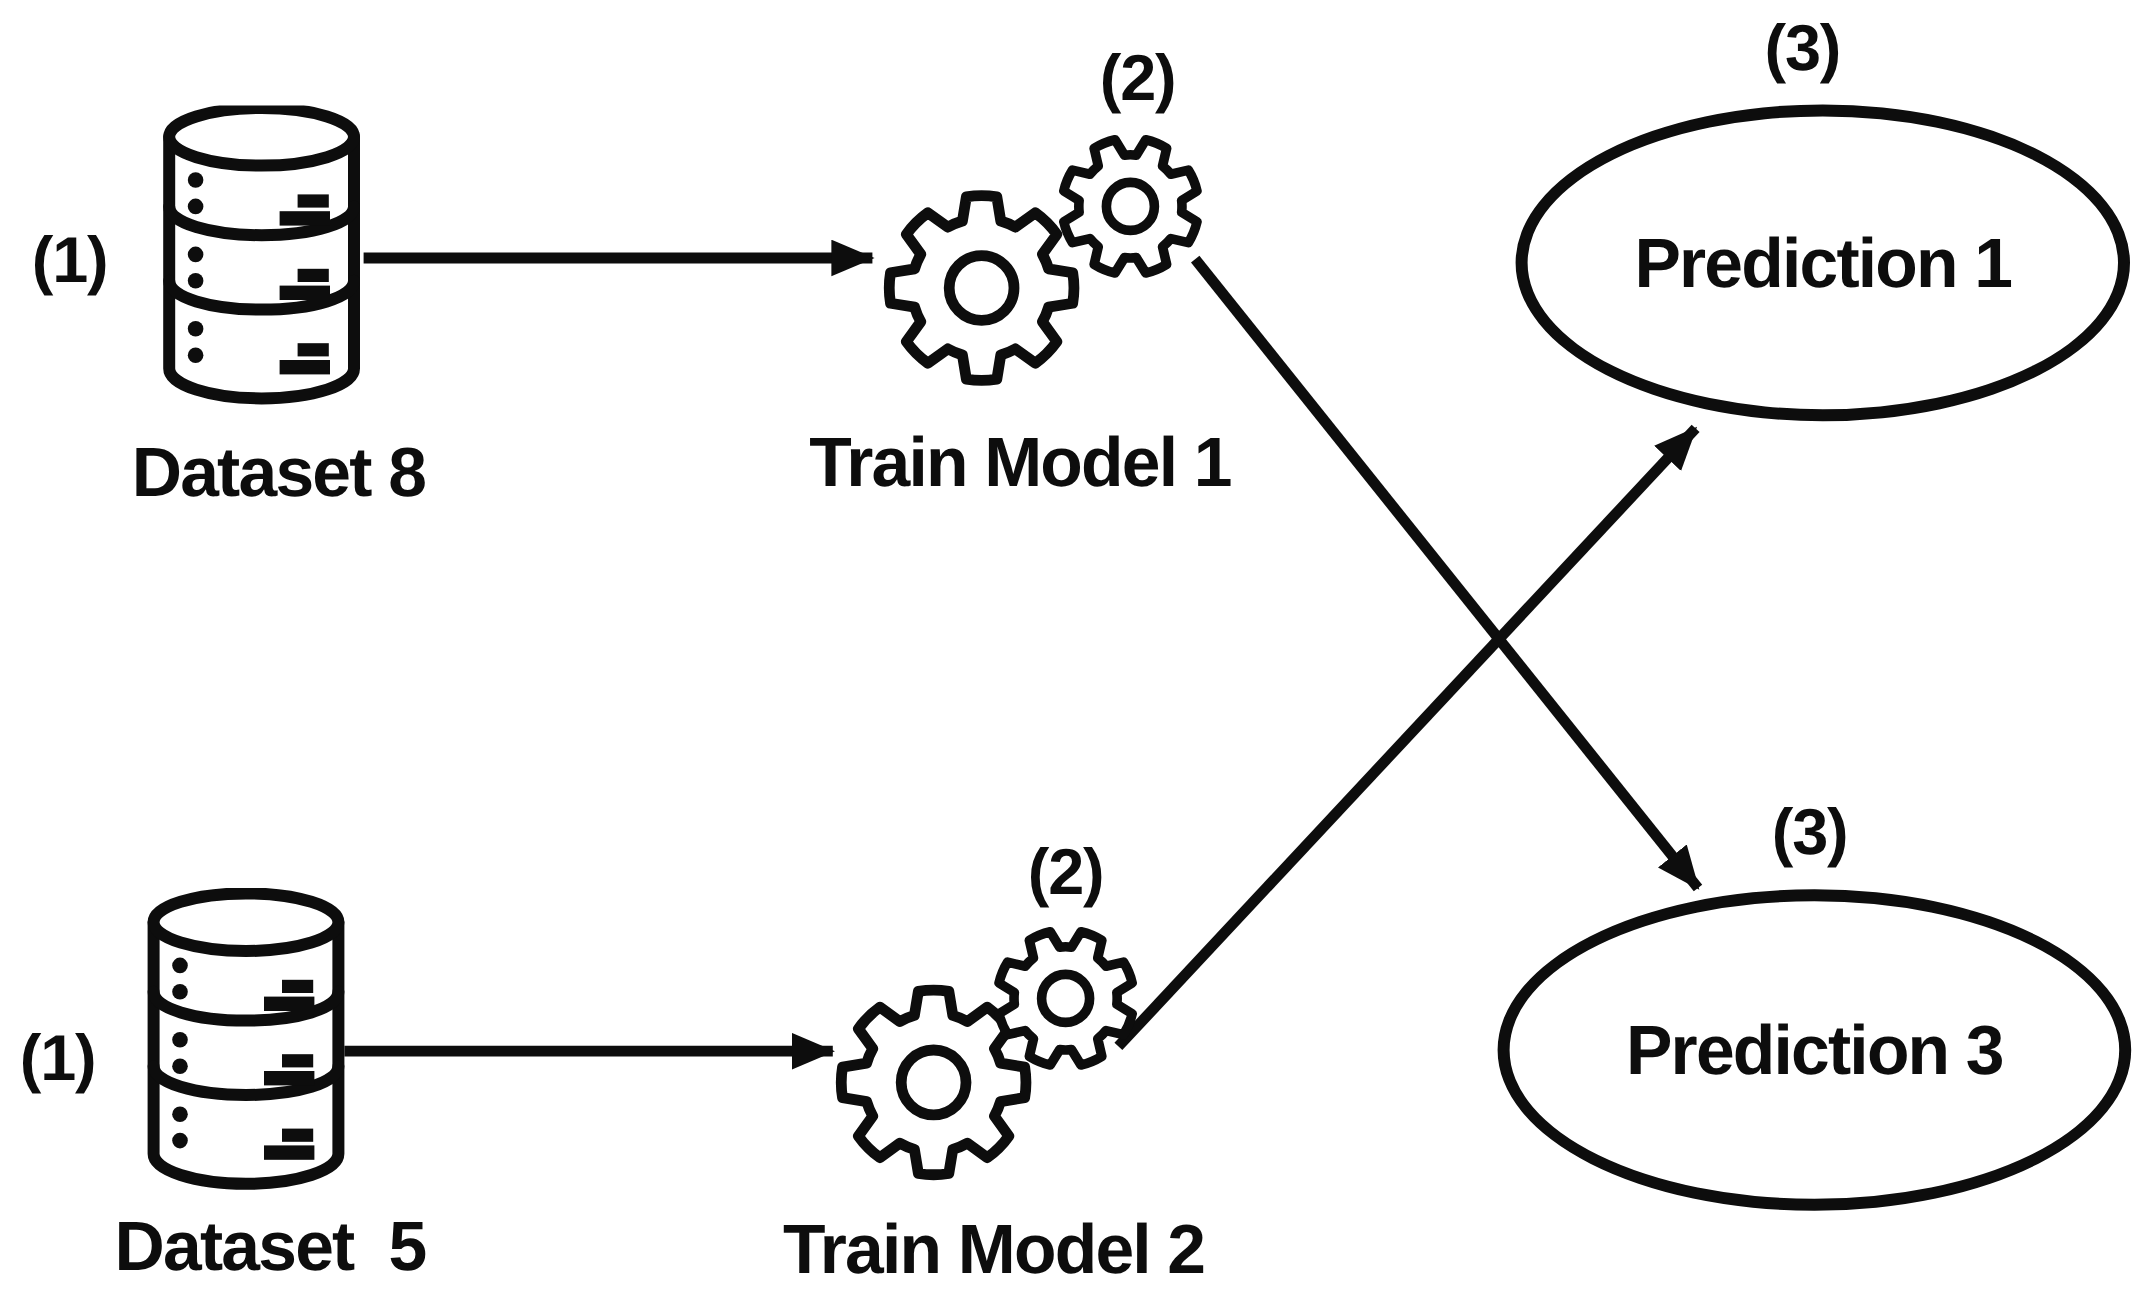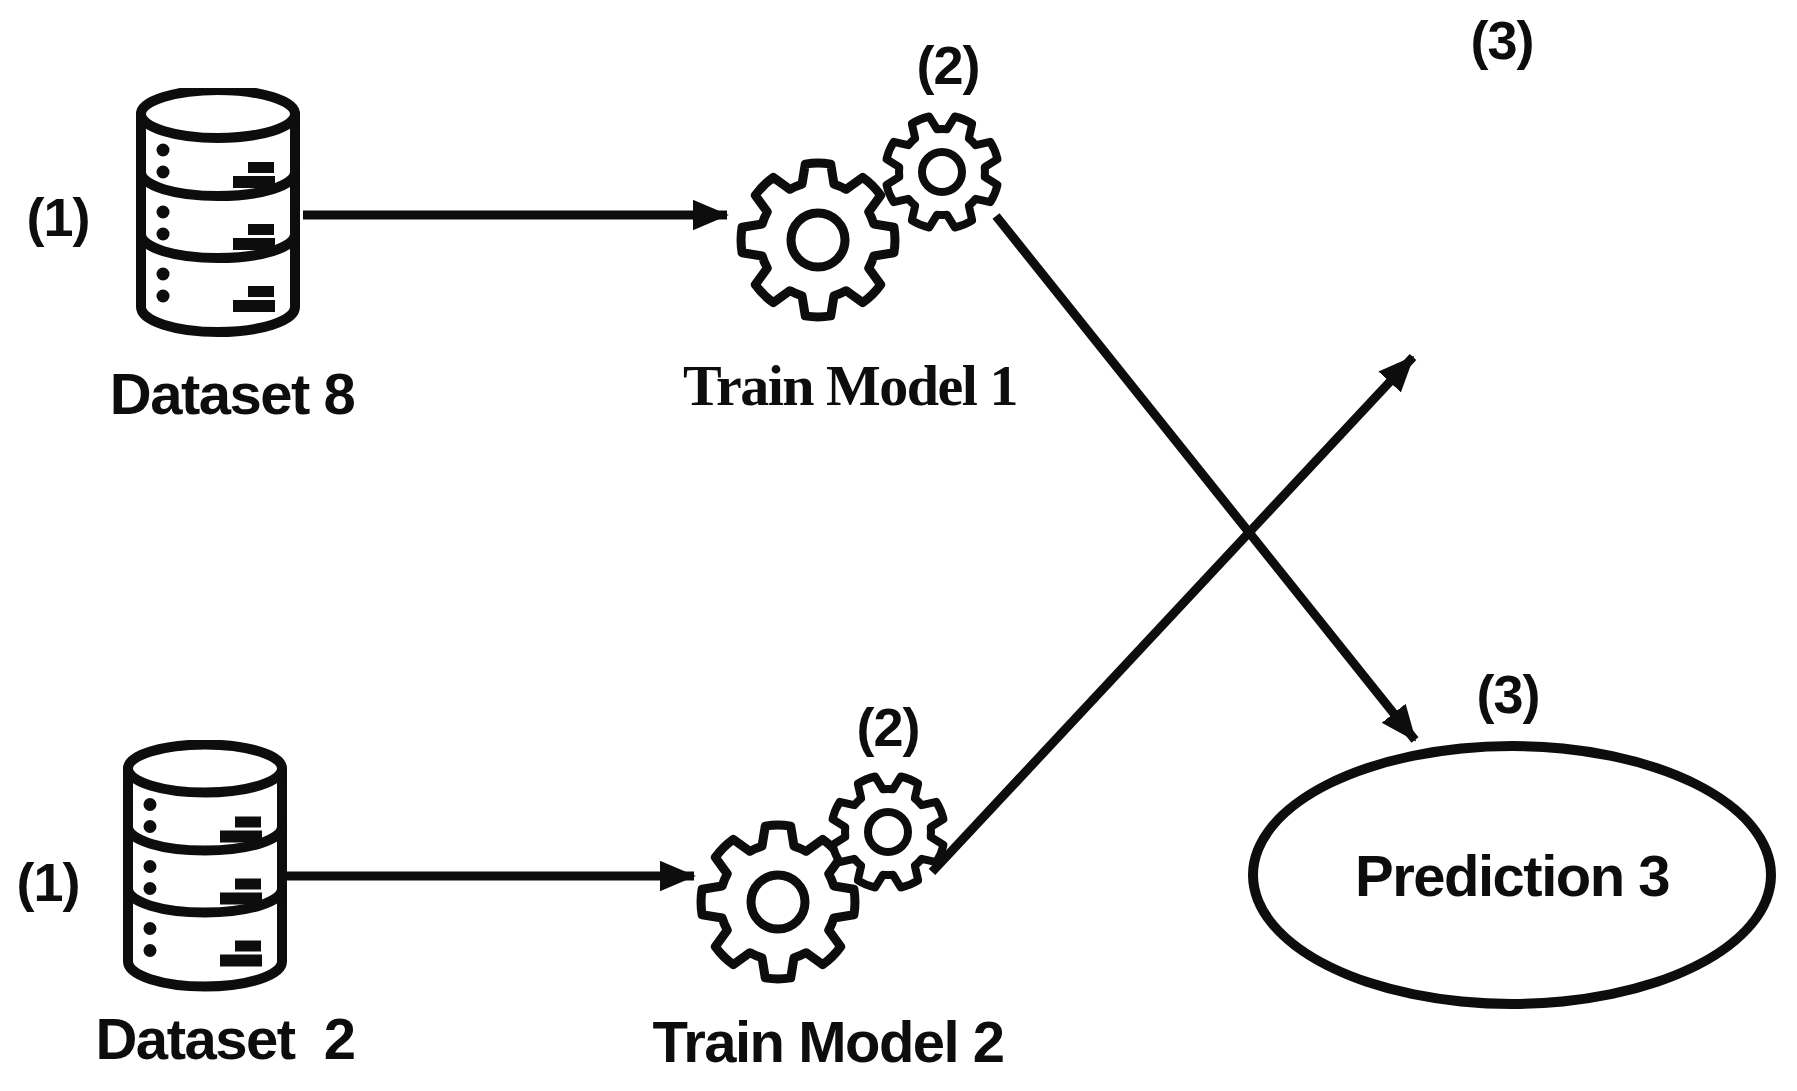--- a/index.html
+++ b/index.html
@@ -104,6 +104,9 @@
 
   <div class="lbl step-label" style="left:1502px; top:40px;">(3)</div>
 
+  <div class="ellipse-node" style="left:1263px; top:87px; width:512px; height:264px;">
+    <span class="ellipse-label">Prediction 1</span>
+  </div>
 
   <div class="lbl step-label" style="left:48px; top:882px;">(1)</div>
 

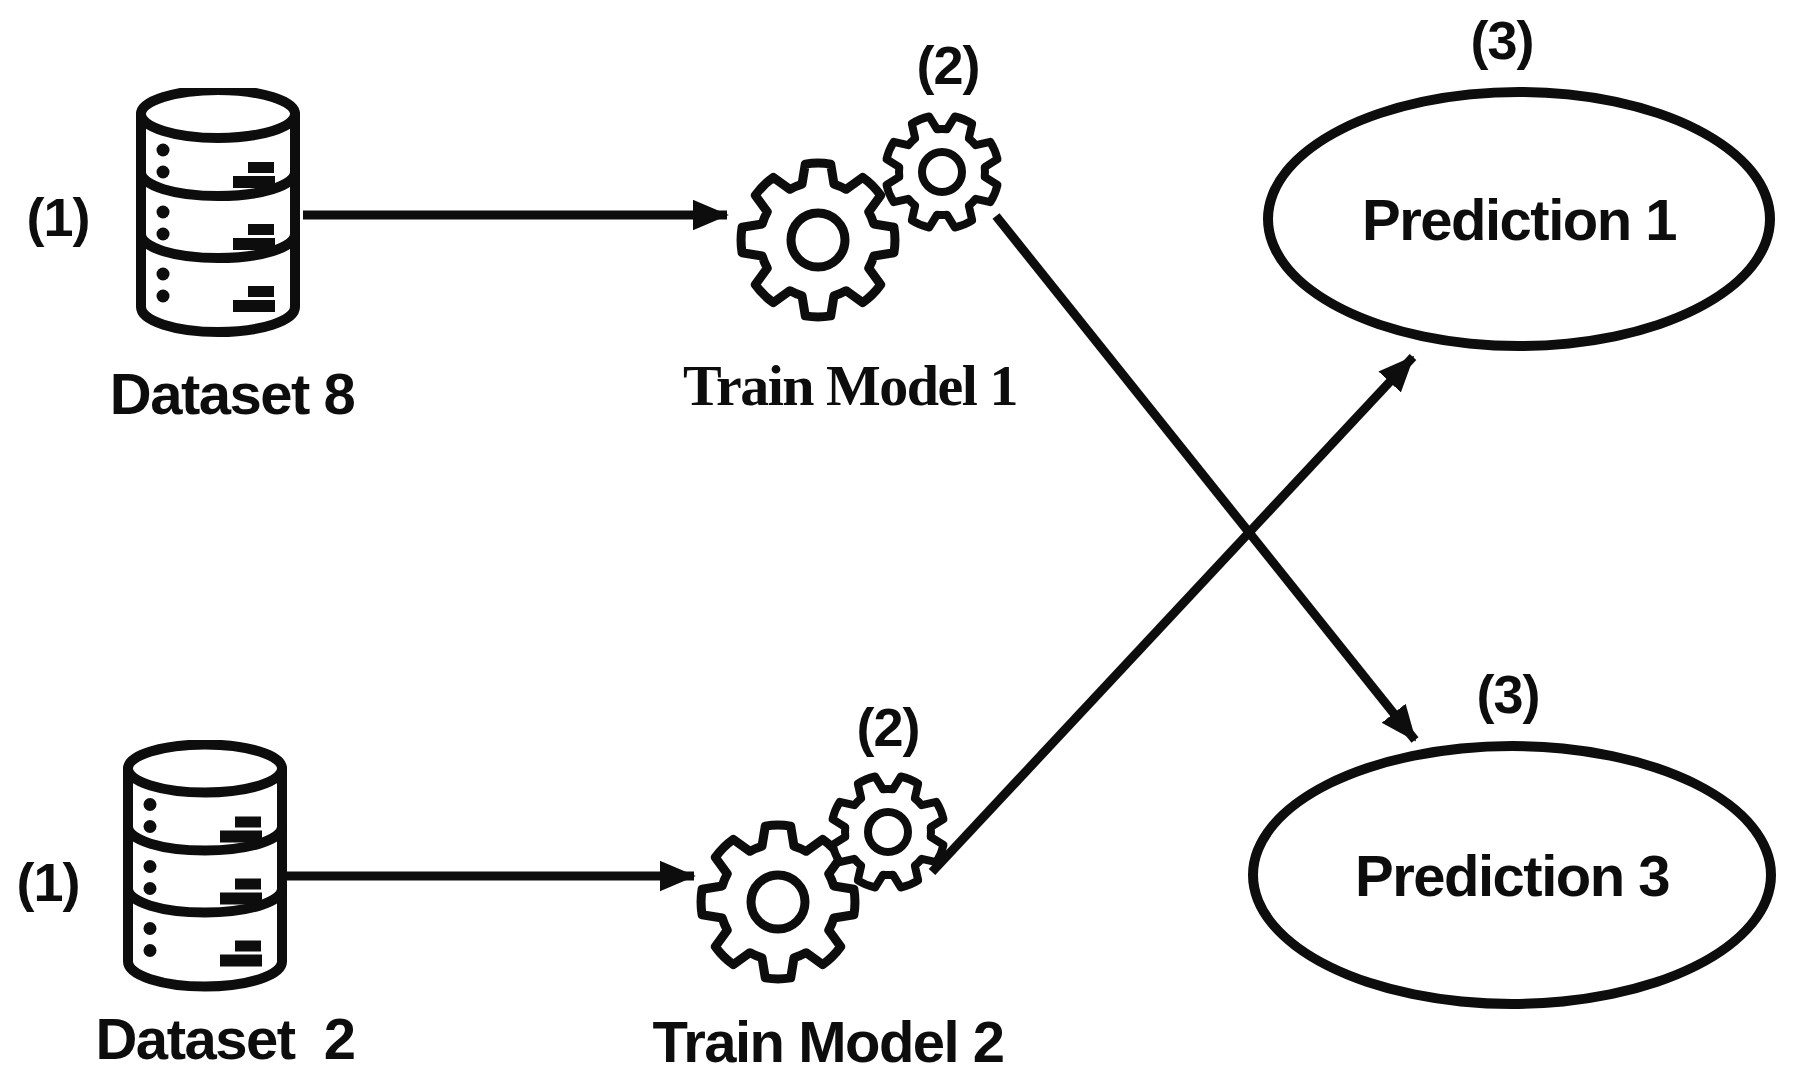--- a/index.html
+++ b/index.html
@@ -100,7 +100,7 @@
     </g>
   </svg>
 
-  <div class="lbl node-label" style="left:850px; top:386px;font-family:Liberation Serif, serif;">Train Model 1</div>
+  <div class="lbl node-label" style="left:850px; top:386px;">Train Model 1</div>
 
   <div class="lbl step-label" style="left:1502px; top:40px;">(3)</div>
 

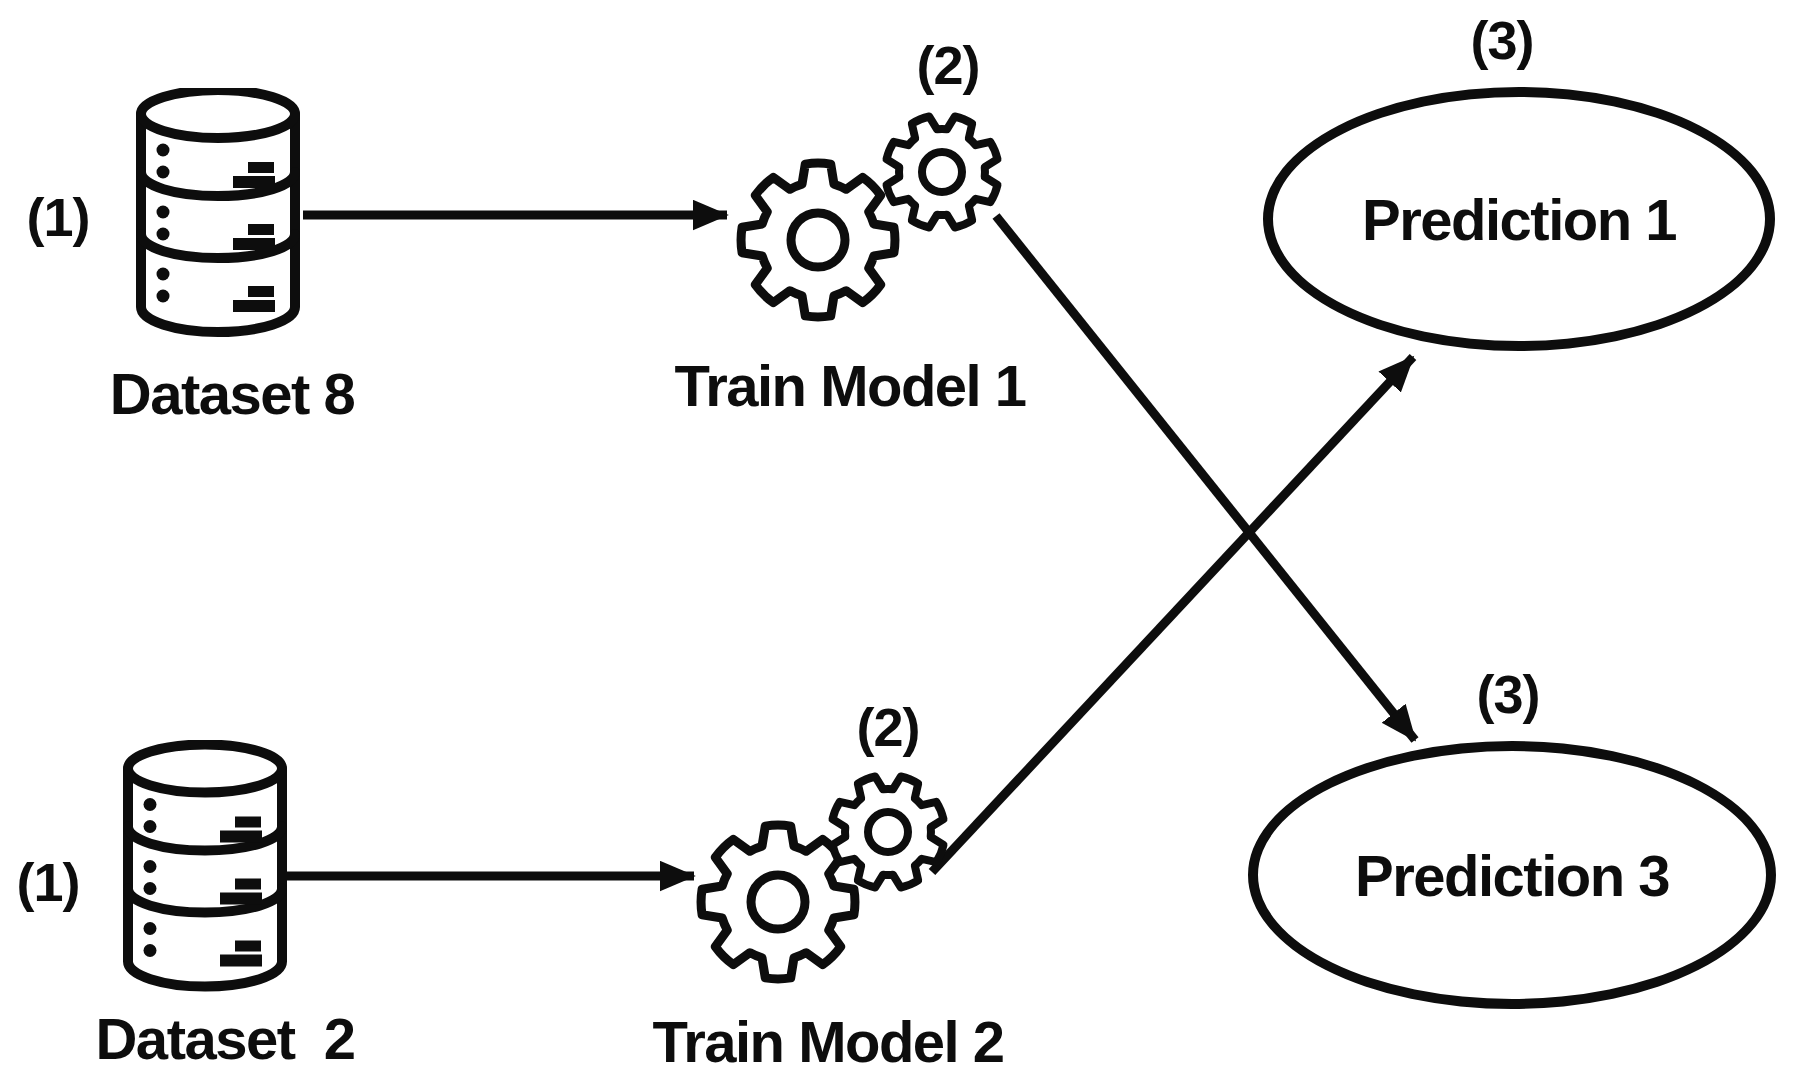--- a/index.html
+++ b/index.html
@@ -133,7 +133,7 @@
     </g>
   </svg>
 
-  <div class="lbl node-label" style="left:225px; top:1039px;">Dataset  2</div>
+  <div class="lbl node-label" style="left:225px; top:1039px;">Dataset  5</div>
 
   <div class="lbl step-label" style="left:888px; top:727px;">(2)</div>
 

